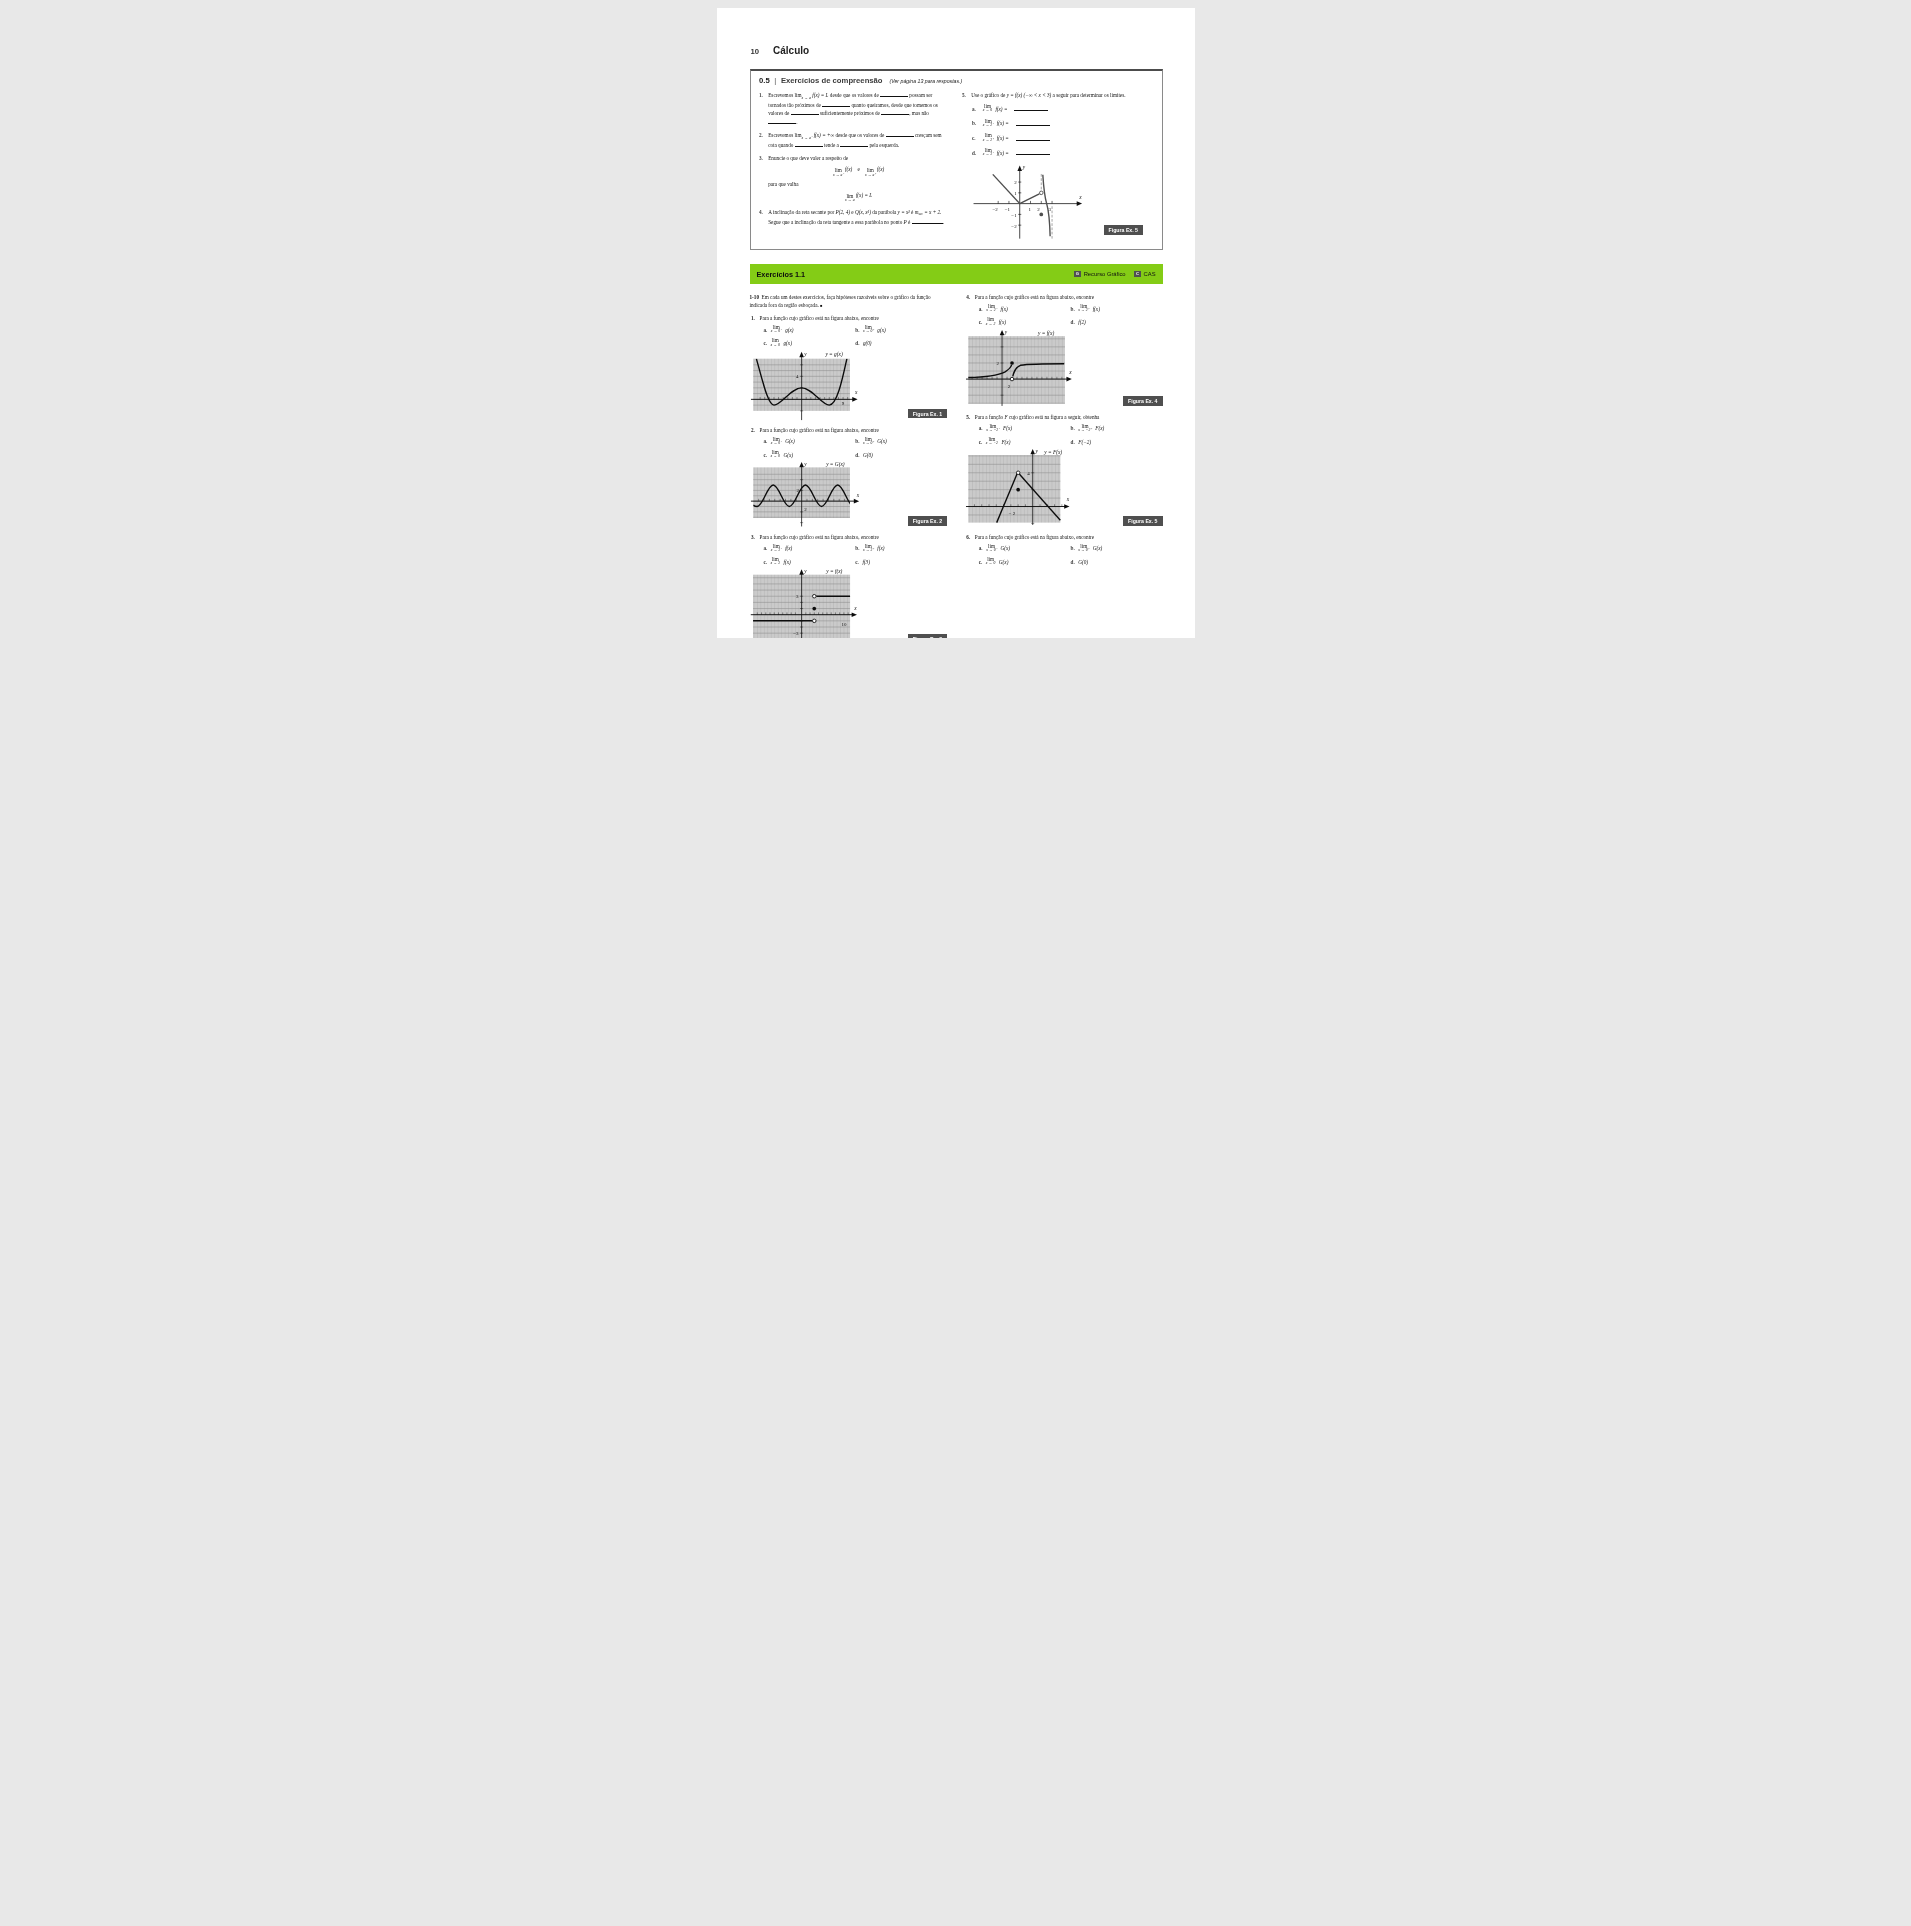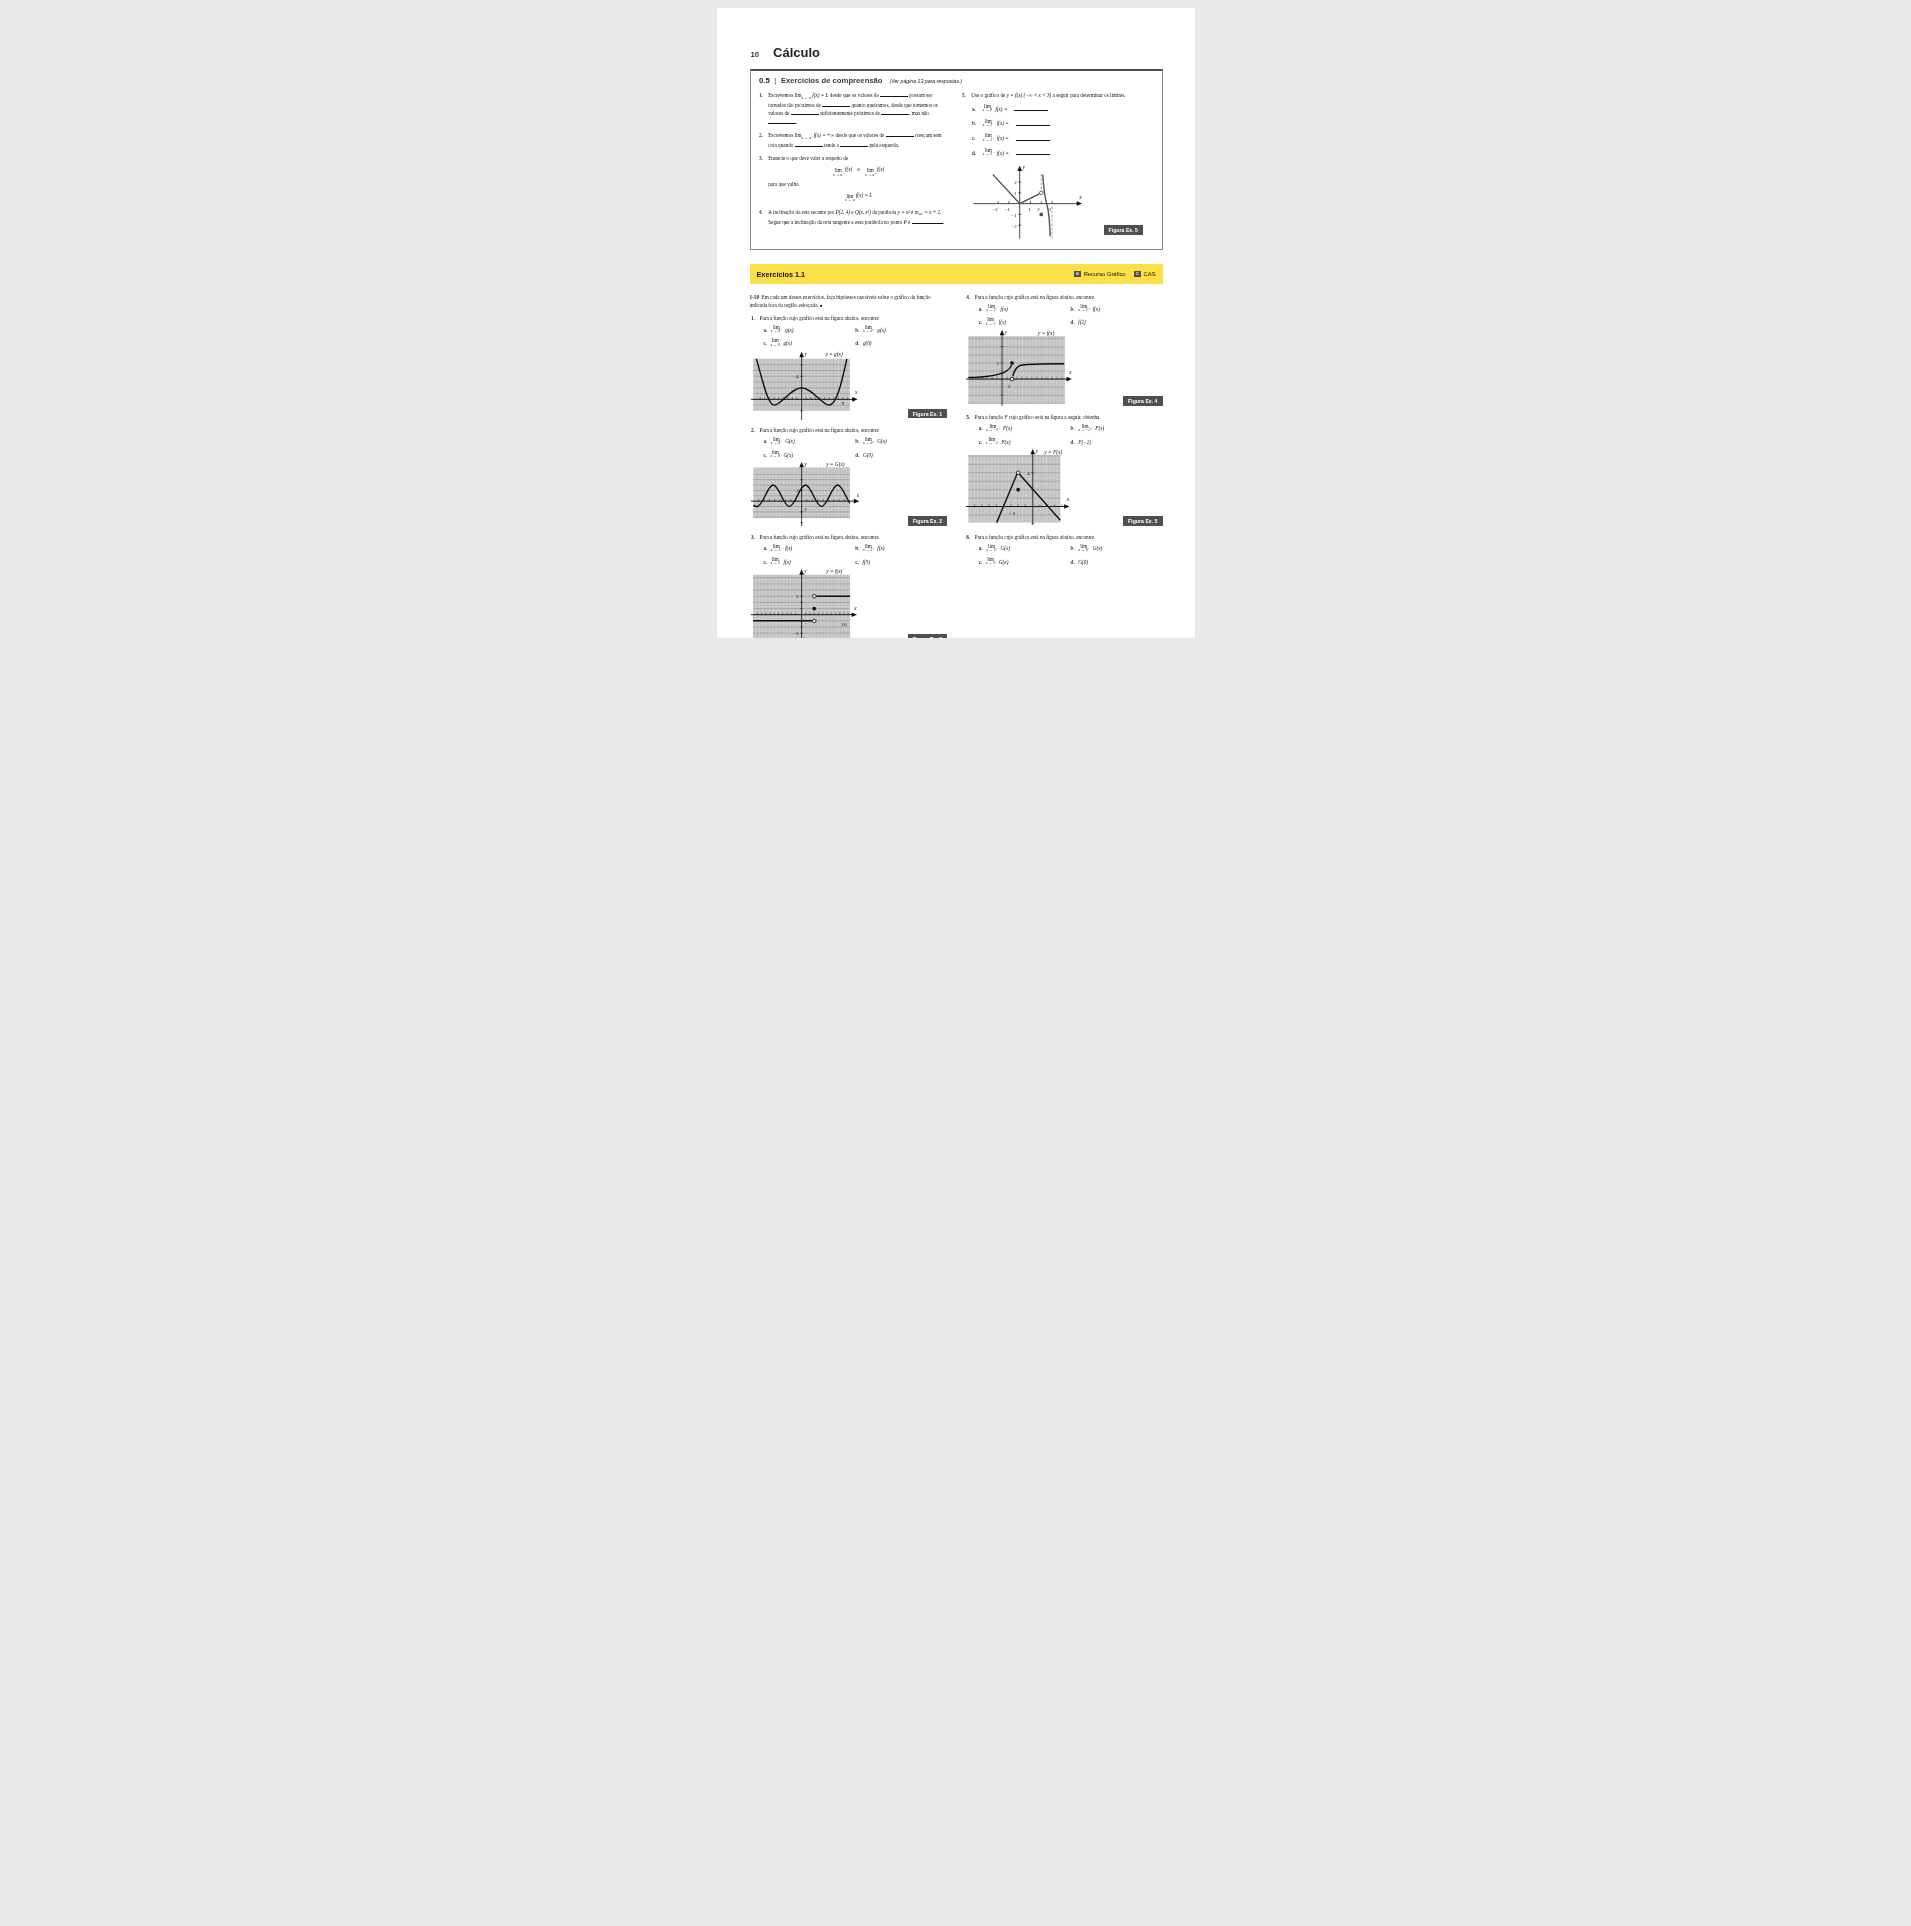--- a/index.html
+++ b/index.html
@@ -9,7 +9,7 @@
   .runhead{position:absolute;top:37px;left:34px;display:flex;gap:14px;align-items:baseline;
            font-family:"Liberation Sans",sans-serif;font-weight:bold;}
   .runhead .pgnum{font-size:7.7px;color:#333;}
-  .runhead .book{font-size:13px;color:#222;}
+  .runhead .book{font-size:10px;color:#222;}
   
   .cbox{position:absolute;left:33px;top:61px;width:413px;height:181px;border:0.6px solid #8a8a8a;
         border-top:2.7px solid #4c4c4c;background:#fff;box-sizing:border-box;padding:5.4px 8.5px 3.9px 8.5px;}

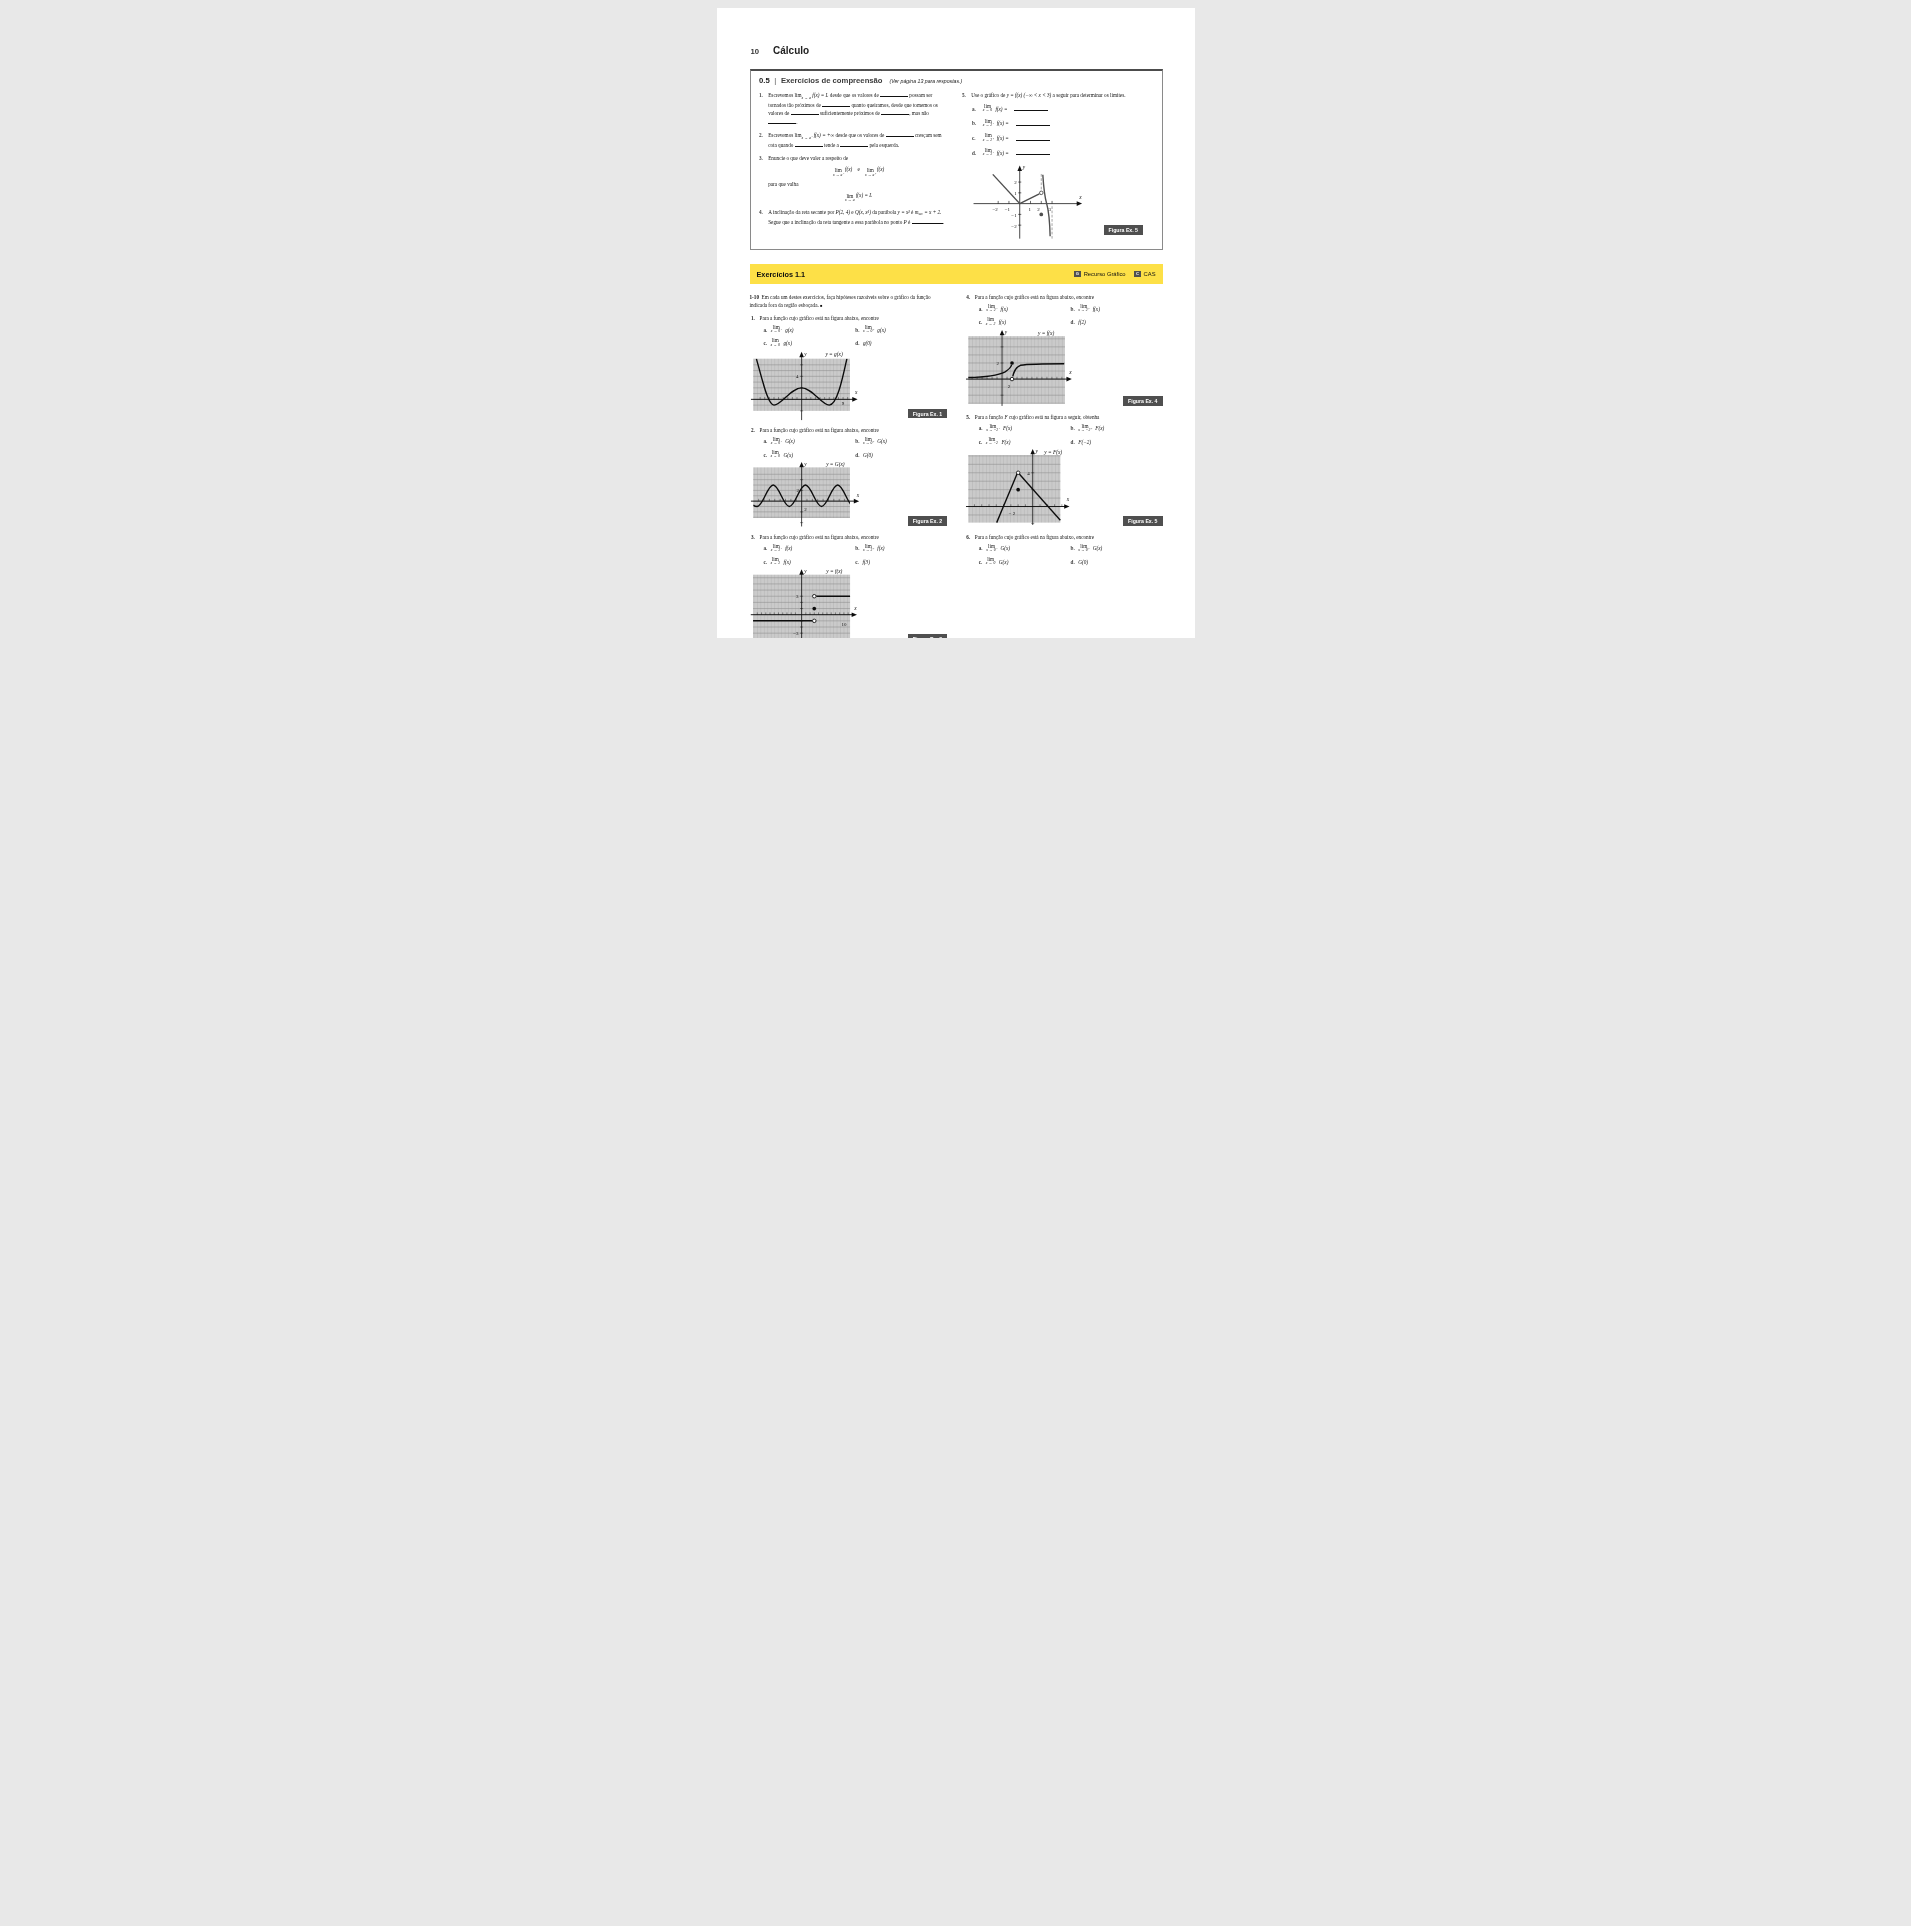--- a/index.html
+++ b/index.html
@@ -34,7 +34,7 @@
   .blank5{display:inline-block;width:34px;border-bottom:0.8px solid #111;height:4.6px;margin-left:3.9px;}
   .subsc{font-size:3.5px;vertical-align:-1.2px;}
   
-  .exbar{position:absolute;left:33px;top:256px;width:413px;height:20px;background:#fde047;
+  .exbar{position:absolute;left:33px;top:256px;width:413px;height:20px;background:#84cc16;
          display:flex;align-items:center;justify-content:space-between;padding:0 7px;box-sizing:border-box;}
   .exbar .t{font-family:"Liberation Sans",sans-serif;font-weight:bold;font-size:7.3px;color:#0e0e0e;}
   .exbar .tags{display:flex;align-items:center;gap:8.5px;}

